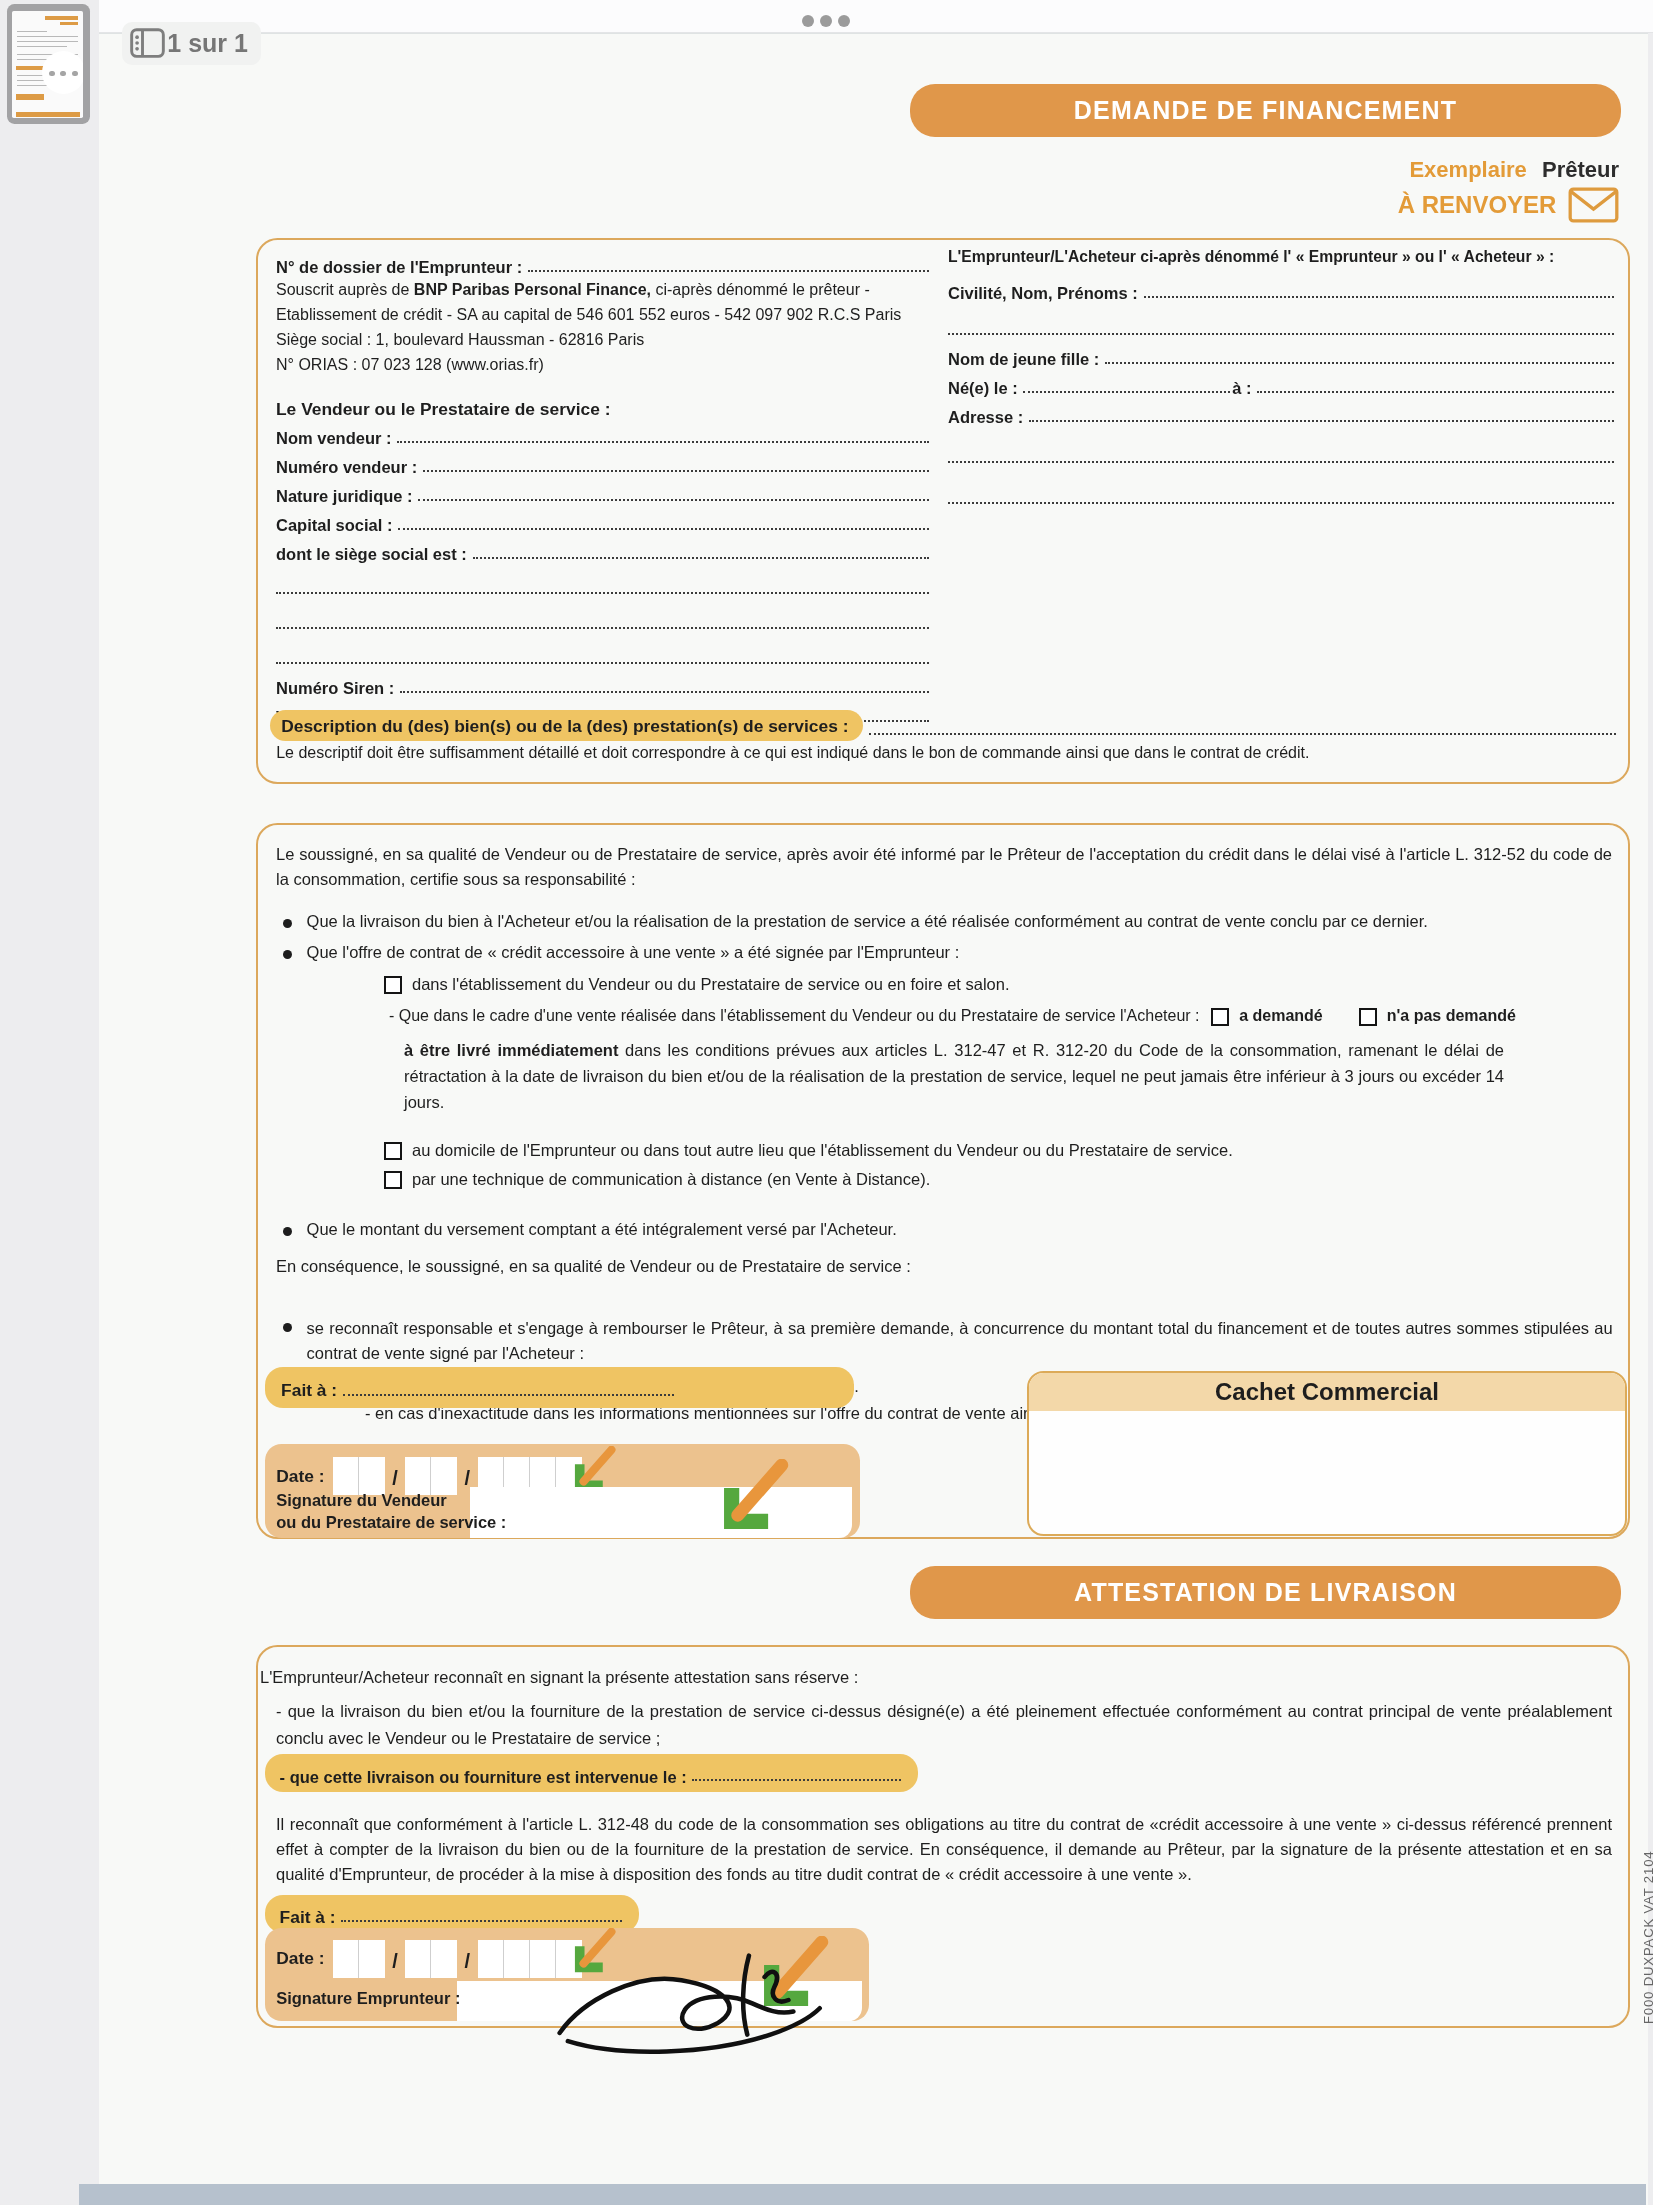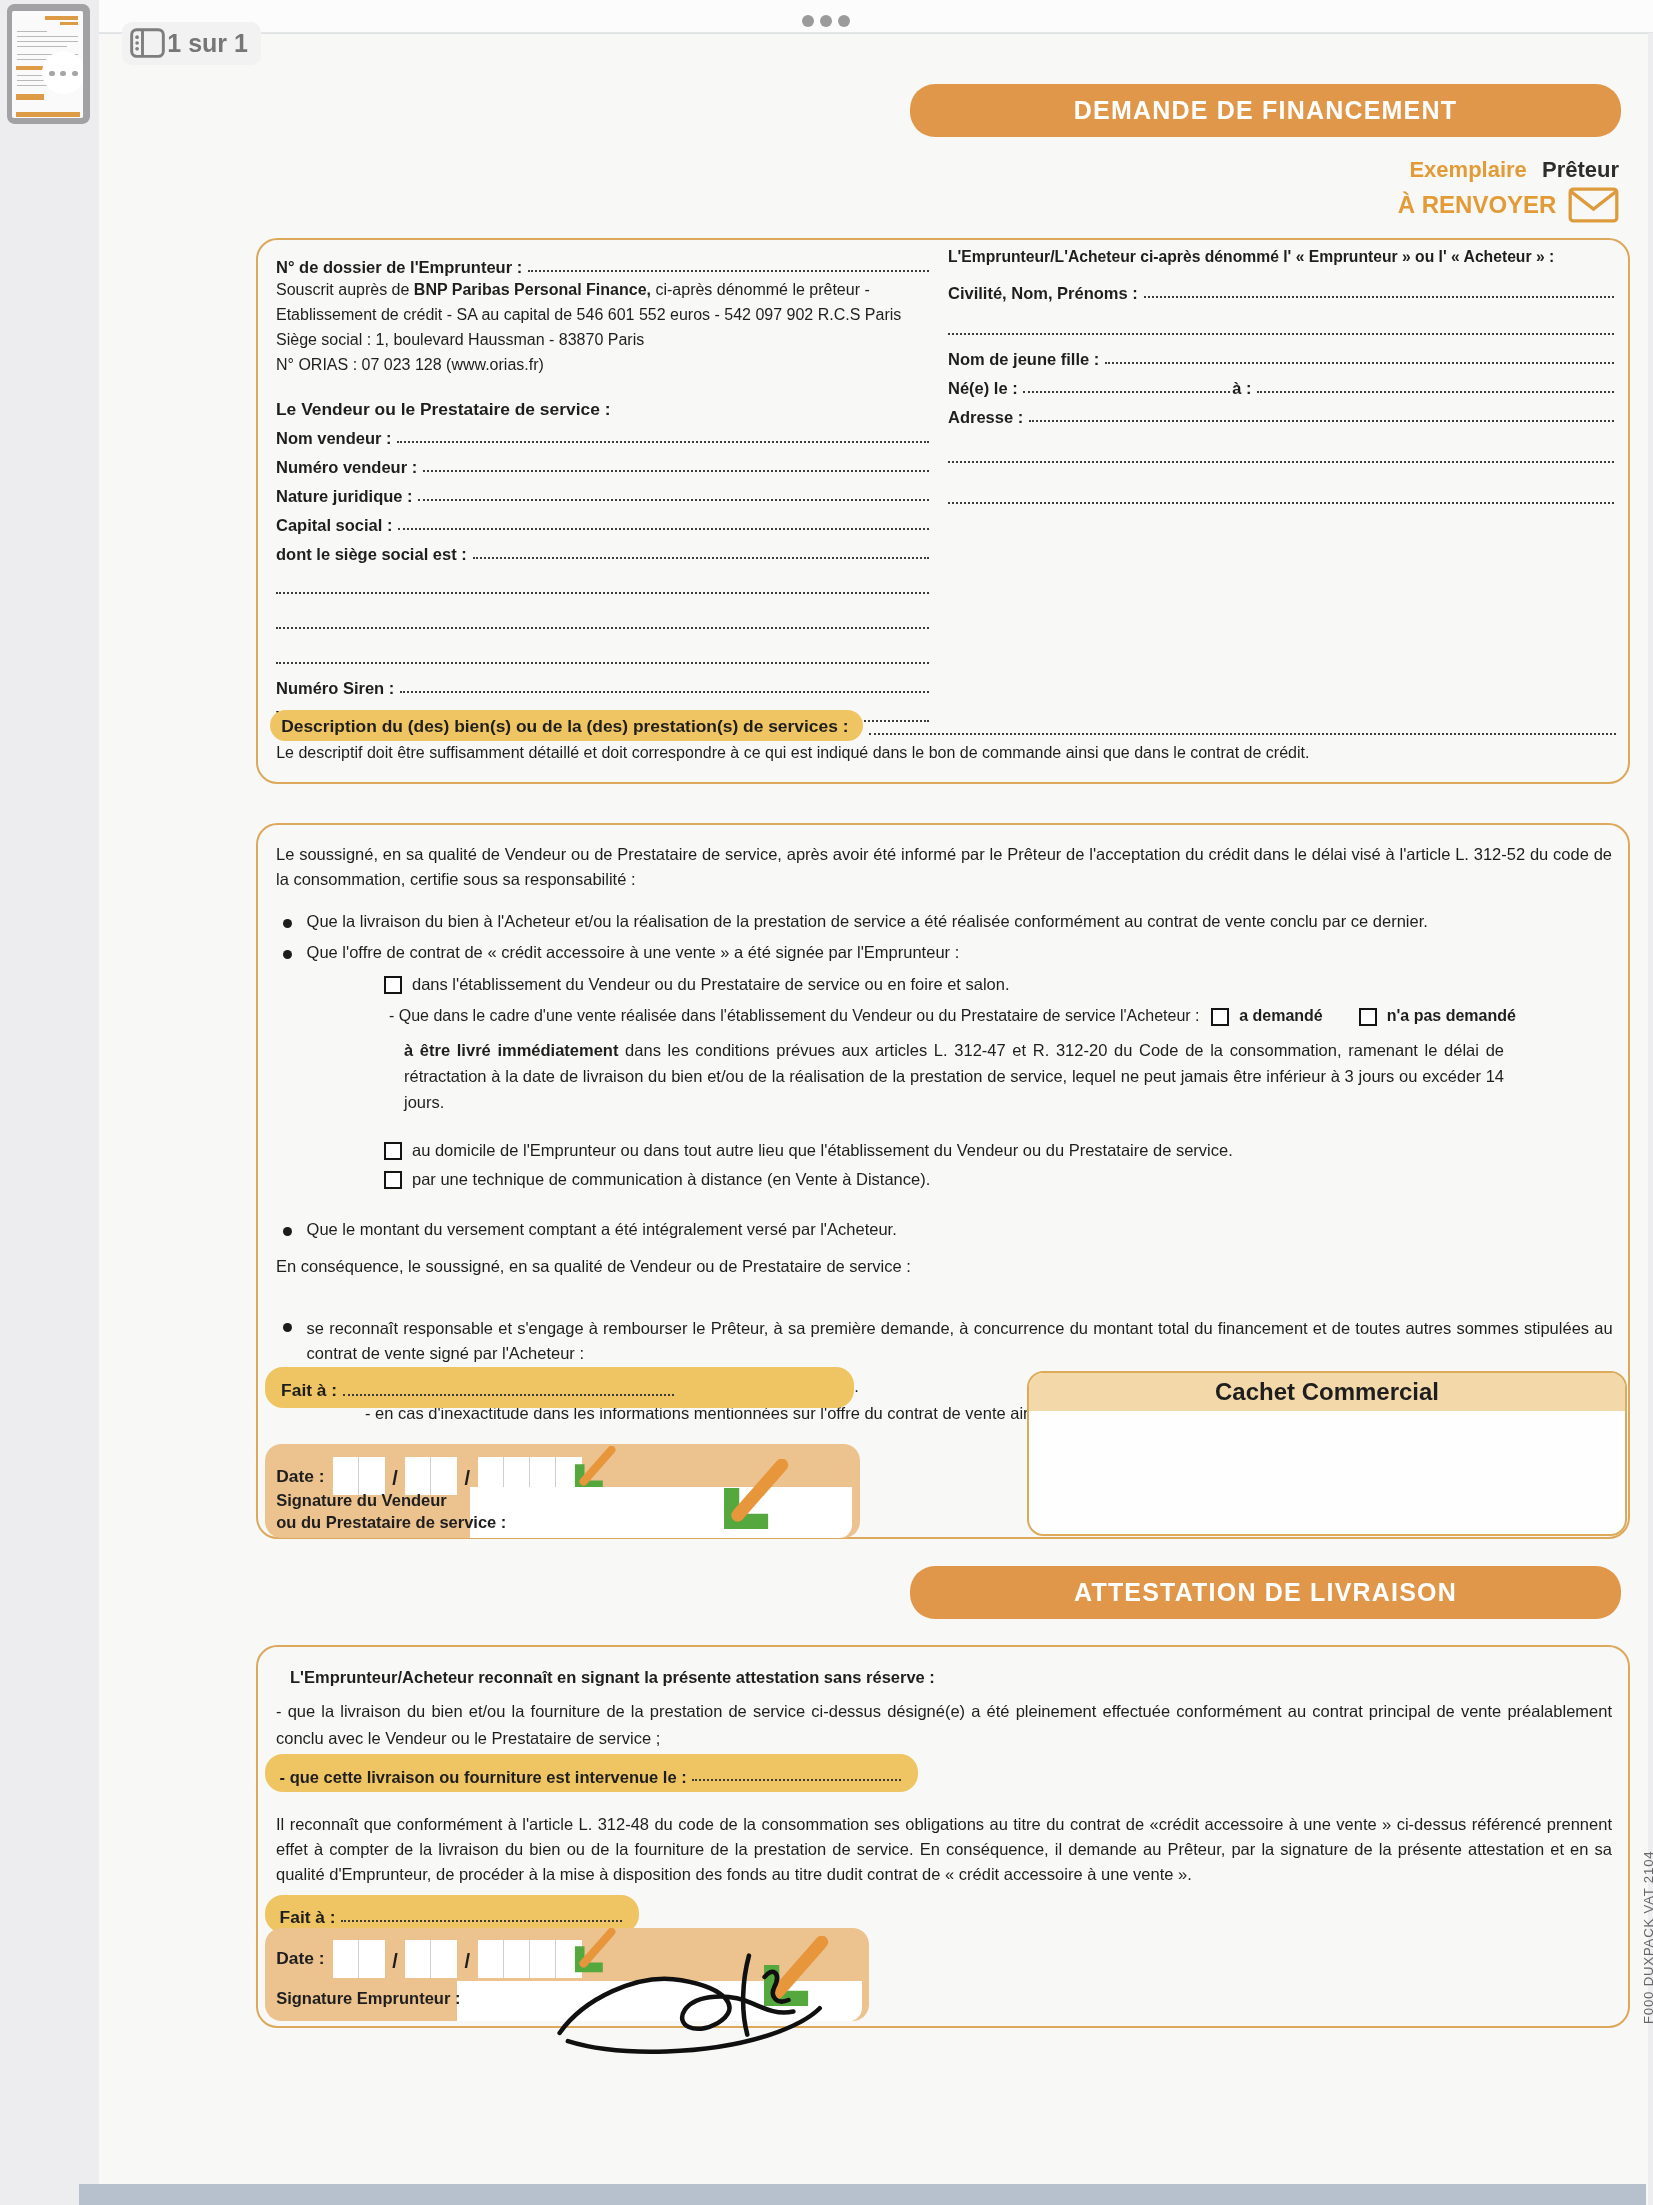--- a/index.html
+++ b/index.html
@@ -134,7 +134,7 @@
     </div>
     <div class="plain"><span>Souscrit auprès de </span><span class="b">BNP Paribas Personal Finance,</span><span> ci-après dénommé le prêteur -</span></div>
     <div class="plain">Etablissement de crédit - SA au capital de 546 601 552 euros - 542 097 902 R.C.S Paris</div>
-    <div class="plain">Siège social : 1, boulevard Haussman - 83870 Paris</div>
+    <div class="plain">Siège social : 1, boulevard Haussman - 62816 Paris</div>
     <div class="plain">N° ORIAS : 07 023 128 (www.orias.fr)</div>
 
     <div class="b" style="font-size:17.4px; margin-top:21.5px;">Le Vendeur ou le Prestataire de service :</div>

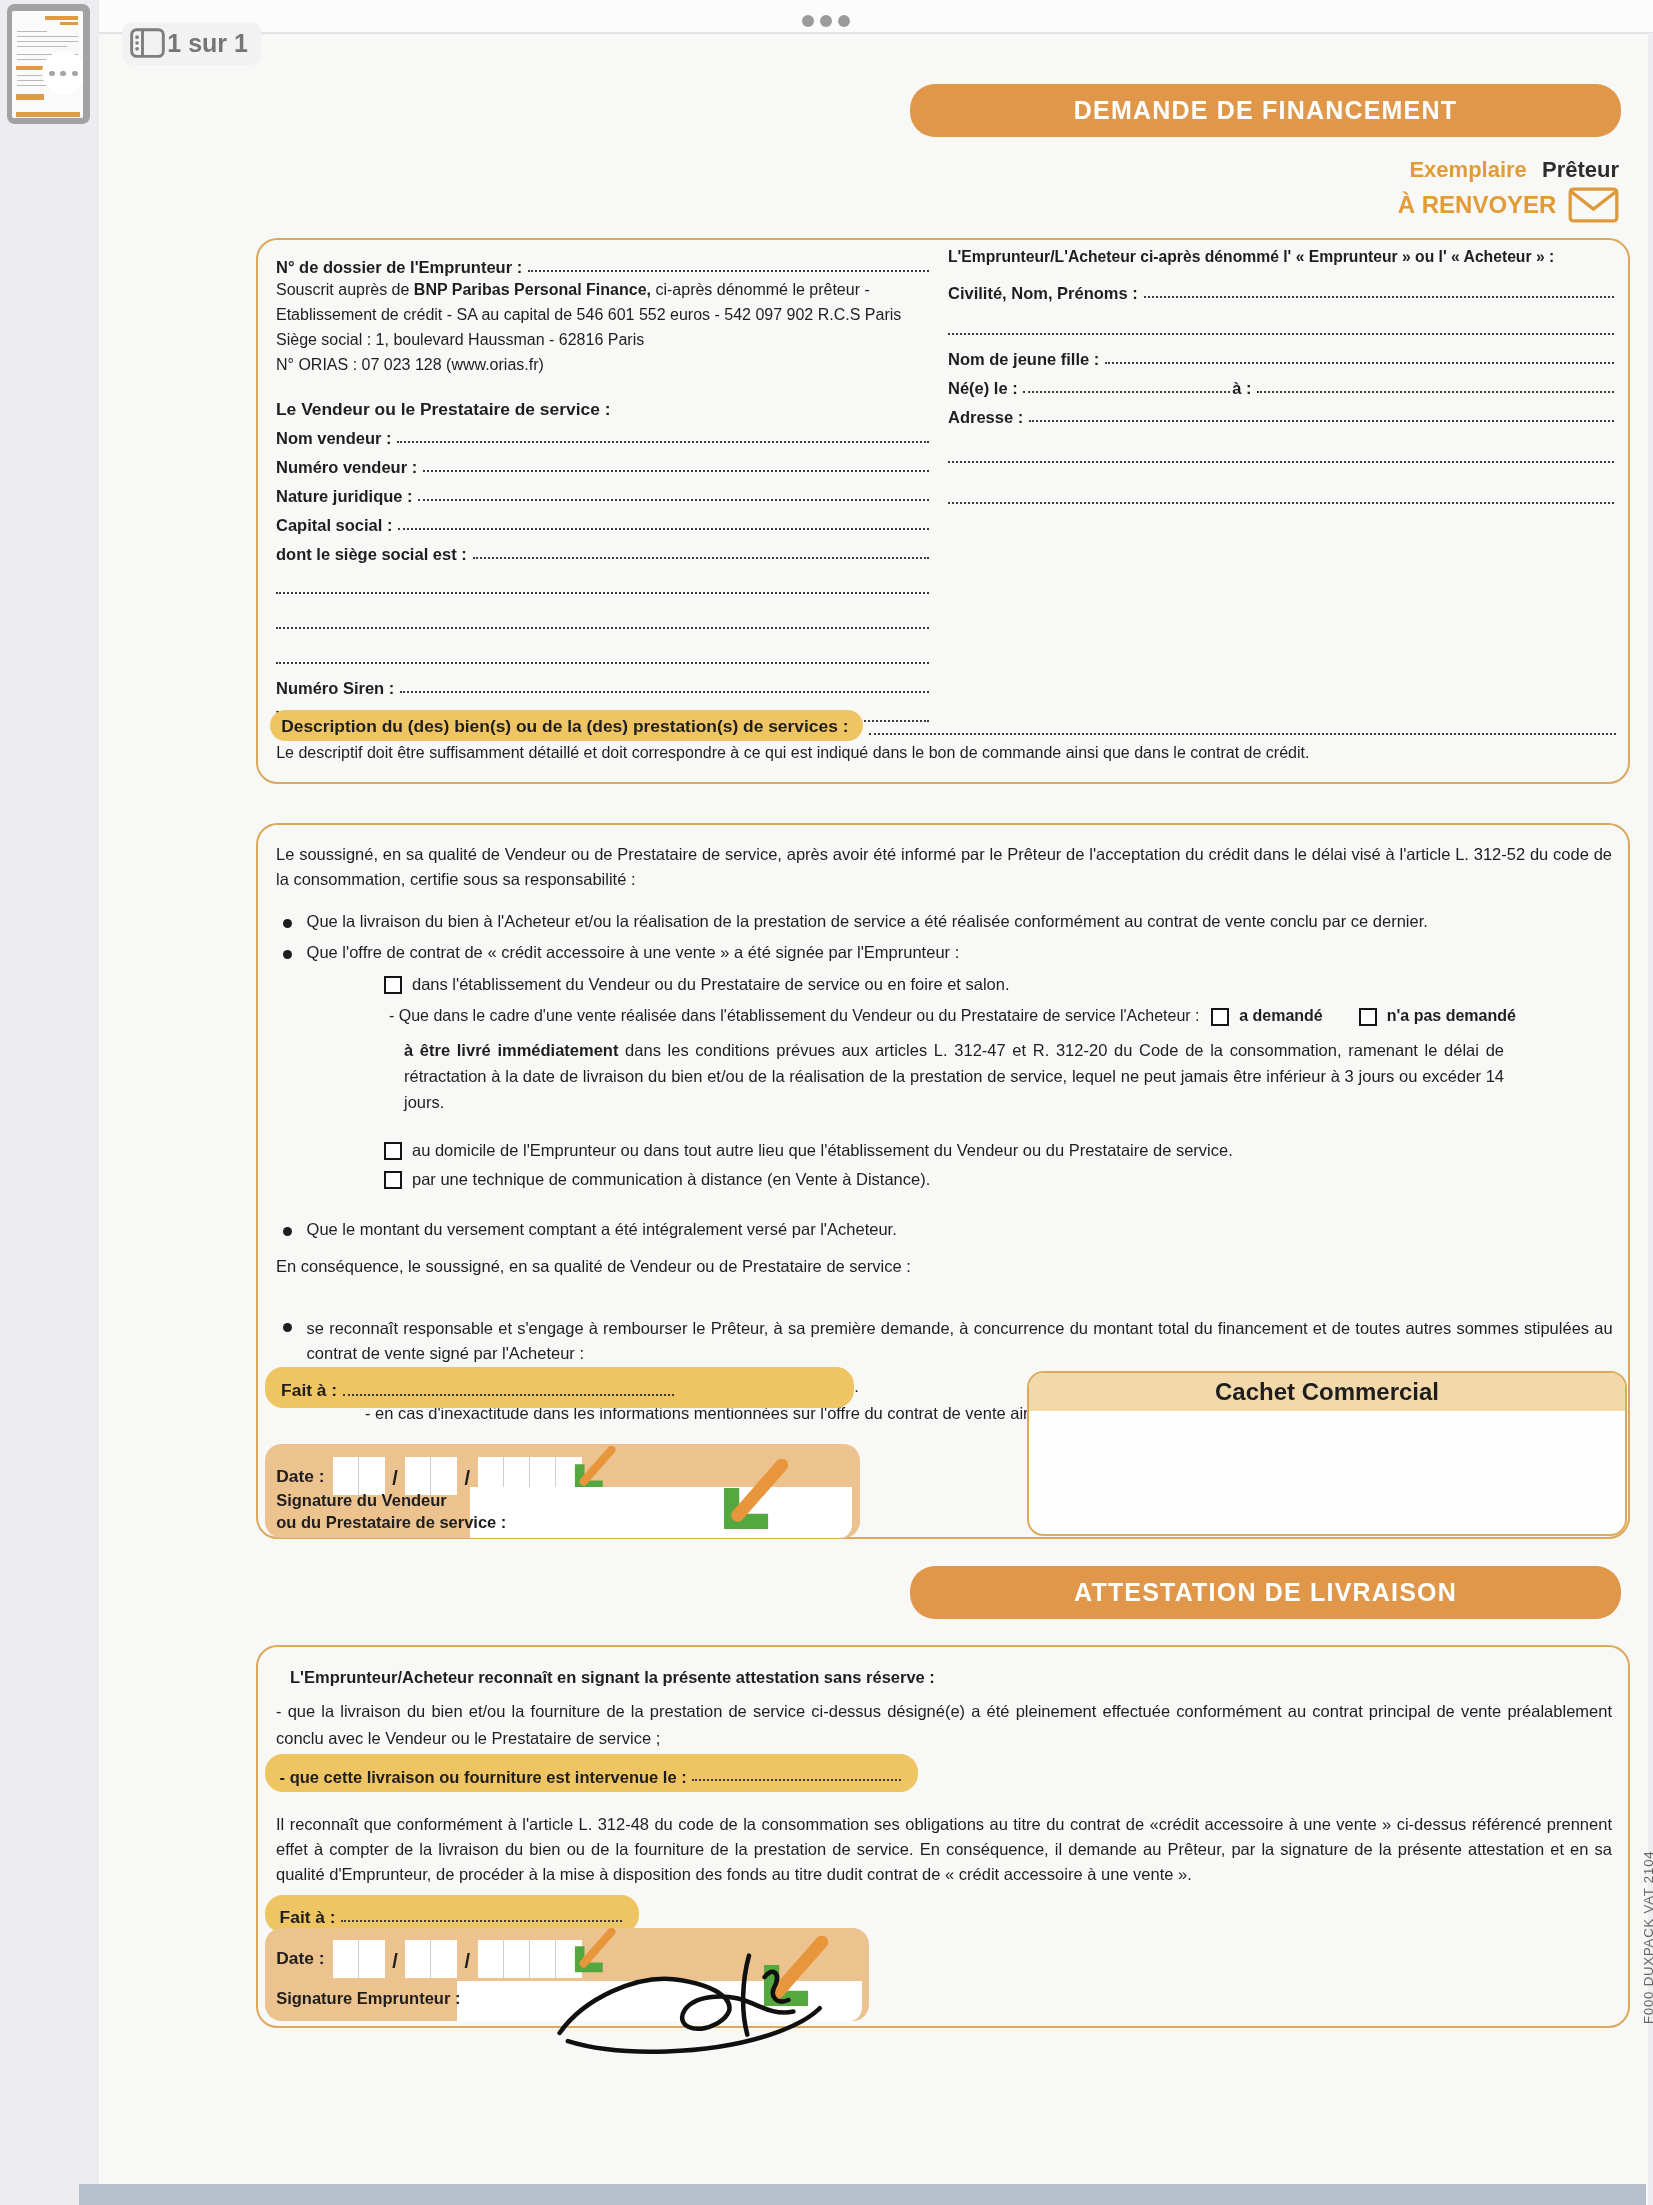--- a/index.html
+++ b/index.html
@@ -327,7 +327,7 @@
 </div>
 
 <div class="abs fbox" style="left:256px; top:1645px; width:1374px; height:383px;">
-  <div class="abs" style="left:32px; top:20.7px; font-size:16.5px;font-weight:bold;">L'Emprunteur/Acheteur reconnaît en signant la présente attestation sans réserve :</div>
+  <div class="abs" style="left:2px; top:20.7px; font-size:16.5px;">L'Emprunteur/Acheteur reconnaît en signant la présente attestation sans réserve :</div>
   <div class="abs just" style="left:18px; top:51px; width:1336px; line-height:27px;">- que la livraison du bien et/ou la fourniture de la prestation de service ci-dessus désigné(e) a été pleinement effectuée conformément au contrat principal de vente préalablement conclu avec le Vendeur ou le Prestataire de service ;</div>
   <div class="abs hpill" style="left:6.6px; top:107px; width:653px; height:38px; display:flex; align-items:flex-end; padding:5px 15px;">
     <span class="b" style="font-size:16.5px; white-space:nowrap;">- que cette livraison ou fourniture est intervenue le :</span>

